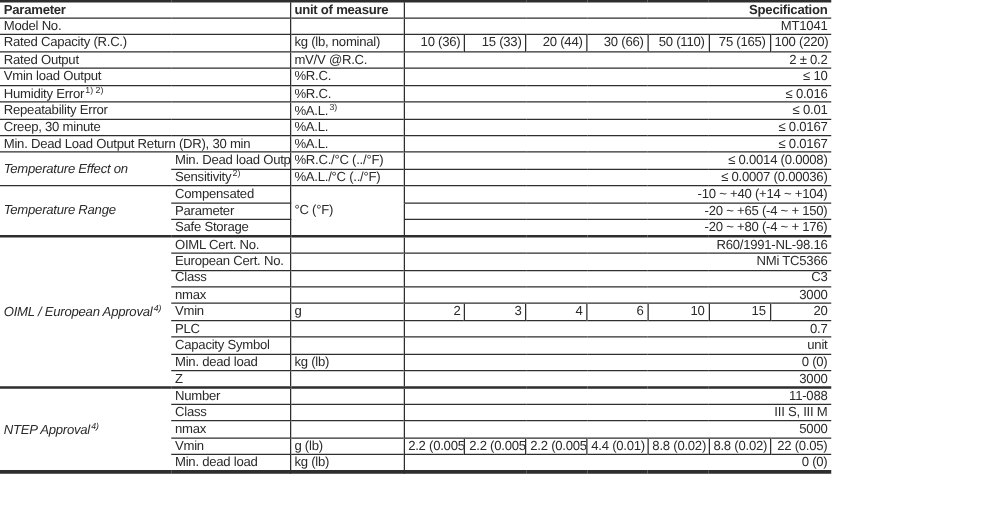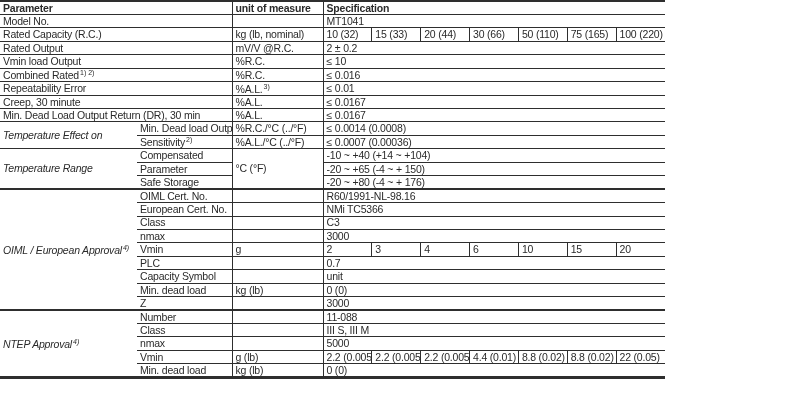--- a/index.html
+++ b/index.html
@@ -47,7 +47,7 @@
     left:-4px;top:-2px;bottom:-2px;width:1px;
     background:var(--line);
   }
-  .spec-cell{text-align:left;}
+  .spec-cell{text-align:right;}
   .group-cell{overflow:visible;font-style:italic;}
   sup{
     font-size:7px;

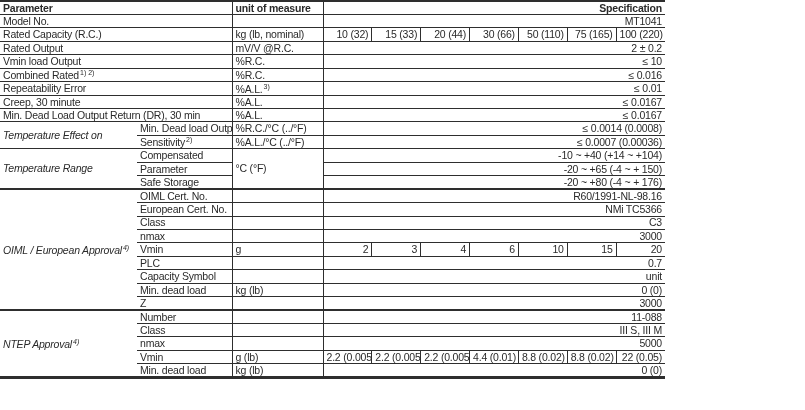--- a/index.html
+++ b/index.html
@@ -88,7 +88,7 @@
       <tr>
         <td class="param-cell" colspan="2"><span>Rated Capacity (R.C.)</span></td>
         <td class="unit-cell" rowspan="1"><span>kg (lb, nominal)</span></td>
-        <td class="spec-cell"><span>10 (32)</span></td>
+        <td class="spec-cell"><span>10 (36)</span></td>
         <td class="spec-cell"><span>15 (33)</span></td>
         <td class="spec-cell"><span>20 (44)</span></td>
         <td class="spec-cell"><span>30 (66)</span></td>

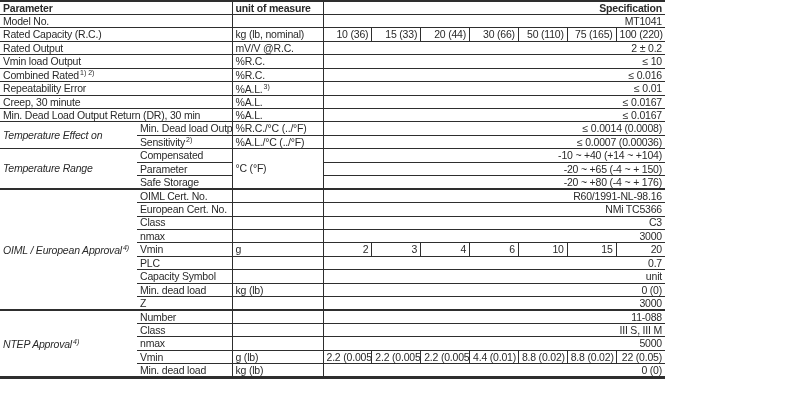--- a/index.html
+++ b/index.html
@@ -107,7 +107,7 @@
         <td class="spec-cell" colspan="7"><span>≤ 10</span></td>
       </tr>
       <tr>
-        <td class="param-cell" colspan="2"><span>Combined Rated</span><sup>1) 2)</sup></td>
+        <td class="param-cell" colspan="2"><span>Humidity Error</span><sup>1) 2)</sup></td>
         <td class="unit-cell" rowspan="1"><span>%R.C.</span></td>
         <td class="spec-cell" colspan="7"><span>≤ 0.016</span></td>
       </tr>

